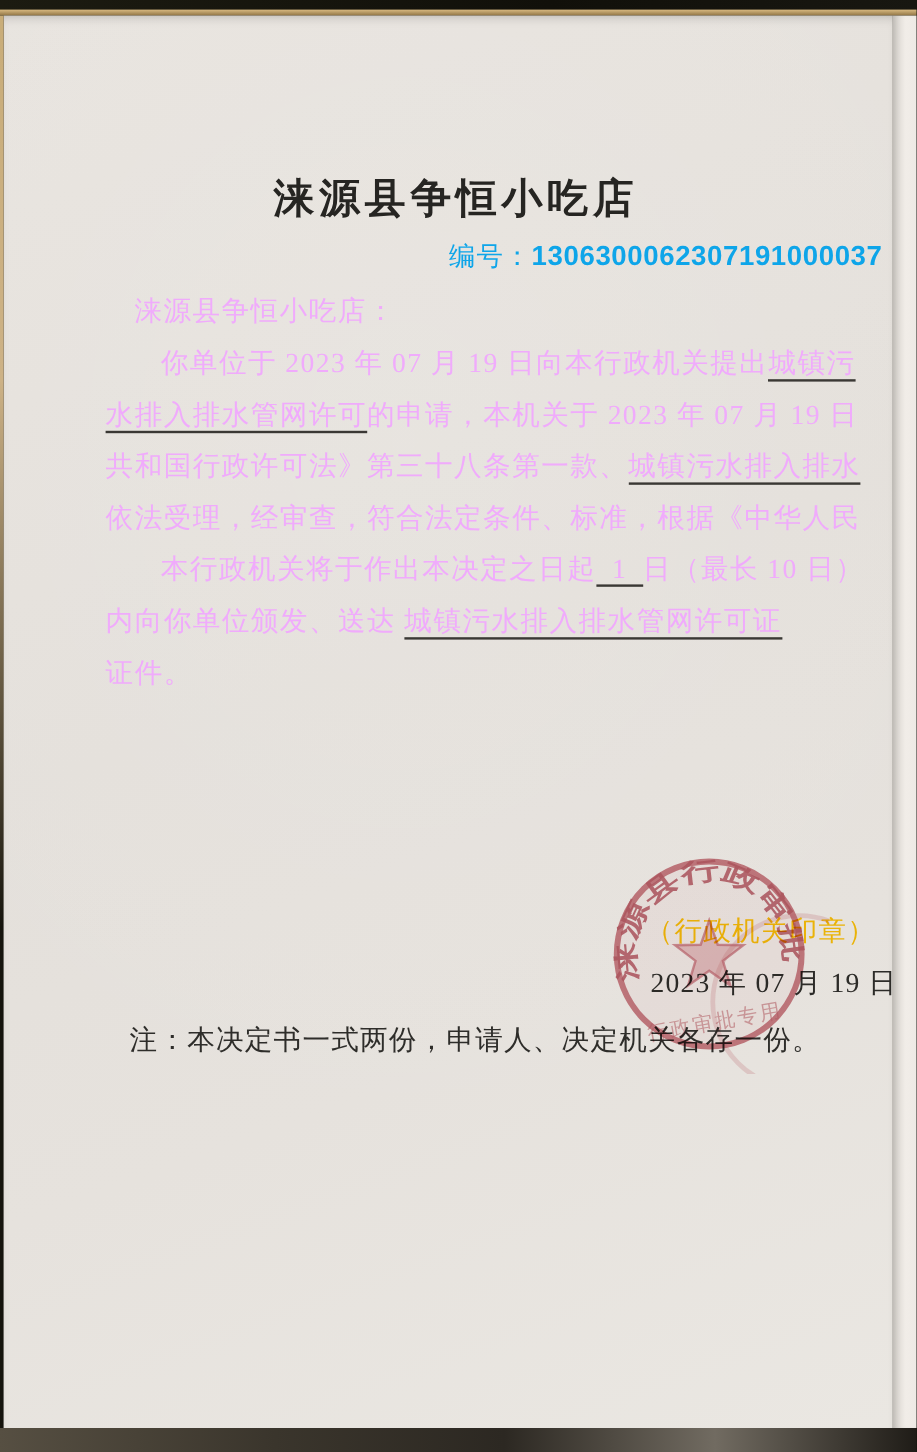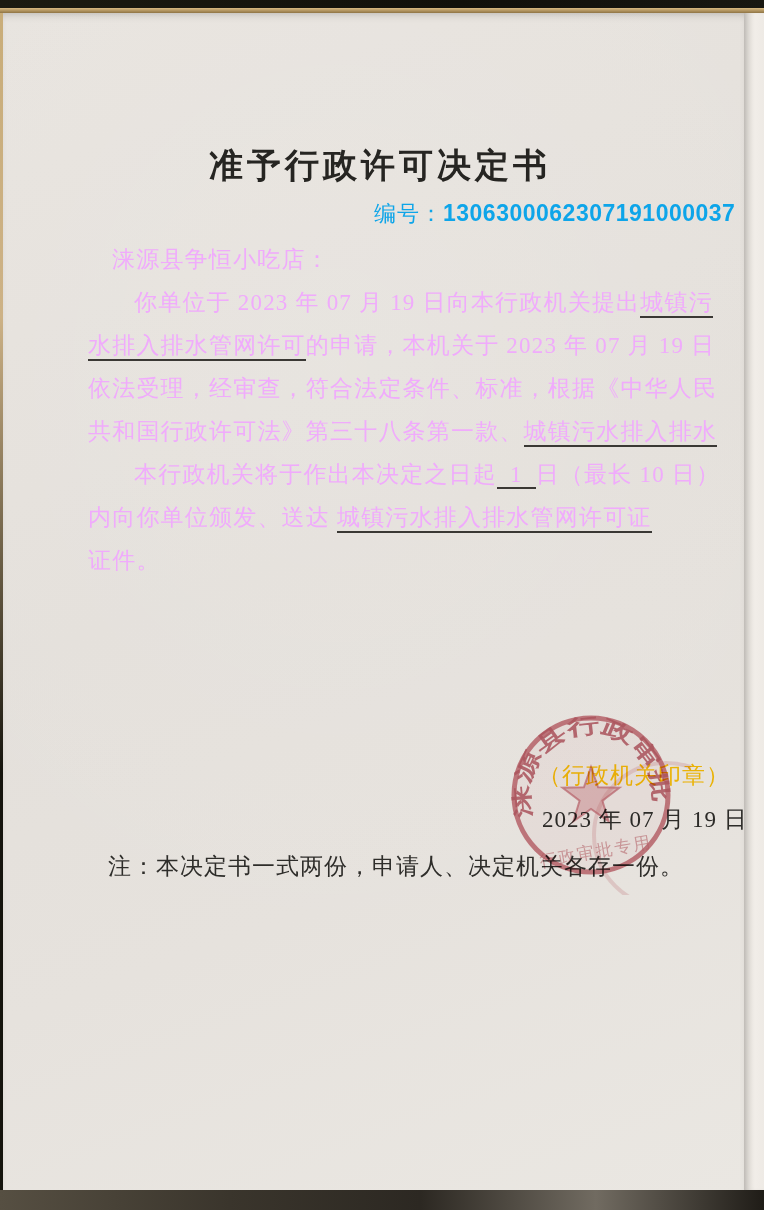--- a/index.html
+++ b/index.html
@@ -57,7 +57,7 @@
   <div class="edge-left"></div>
   <div class="edge-bottom"></div>
 
-  <div class="doc-title">准予行政许可决定书</div>
+  <div class="doc-title">涞源县争恒小吃店</div>
 
   <div class="doc-no">
     <span>编号：</span><span class="num">1306300062307191000037</span>

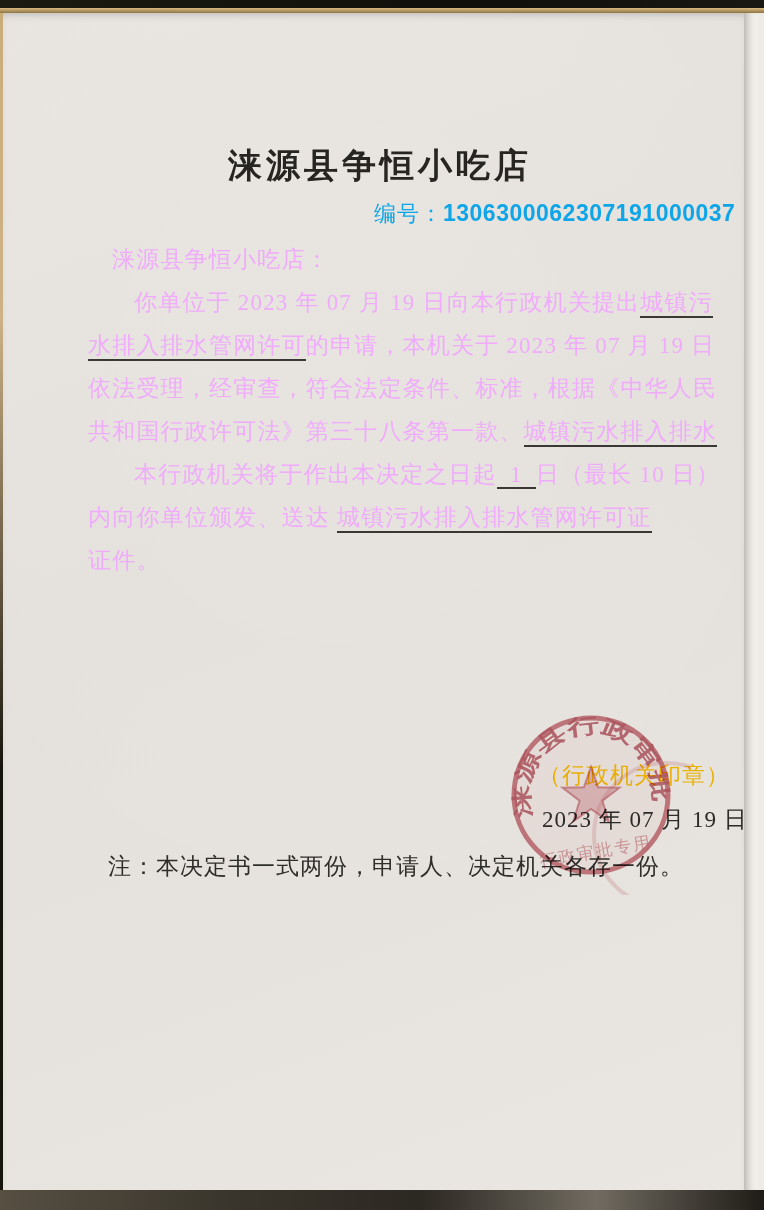--- a/index.html
+++ b/index.html
@@ -74,10 +74,10 @@
       <span class="u">水排入排水管网许可</span><span>的申请，本机关于 2023 年 07 月 19 日</span>
     </div>
     <div class="line">
-      <span>依法受理，经审查，符合法定条件、标准，根据《中华人民</span>
+      <span>共和国行政许可法》第三十八条第一款、</span><span class="u">城镇污水排入排水</span>
     </div>
     <div class="line">
-      <span>共和国行政许可法》第三十八条第一款、</span><span class="u">城镇污水排入排水</span>
+      <span>依法受理，经审查，符合法定条件、标准，根据《中华人民</span>
     </div>
     <div class="line indent">
       <span>本行政机关将于作出本决定之日起</span><span class="u blank">1</span><span>日（最长 10 日）</span>

